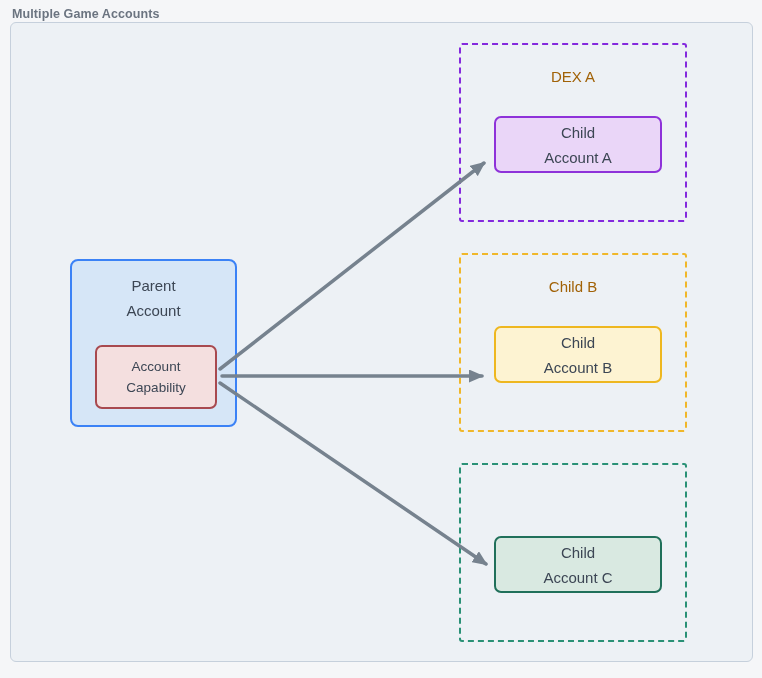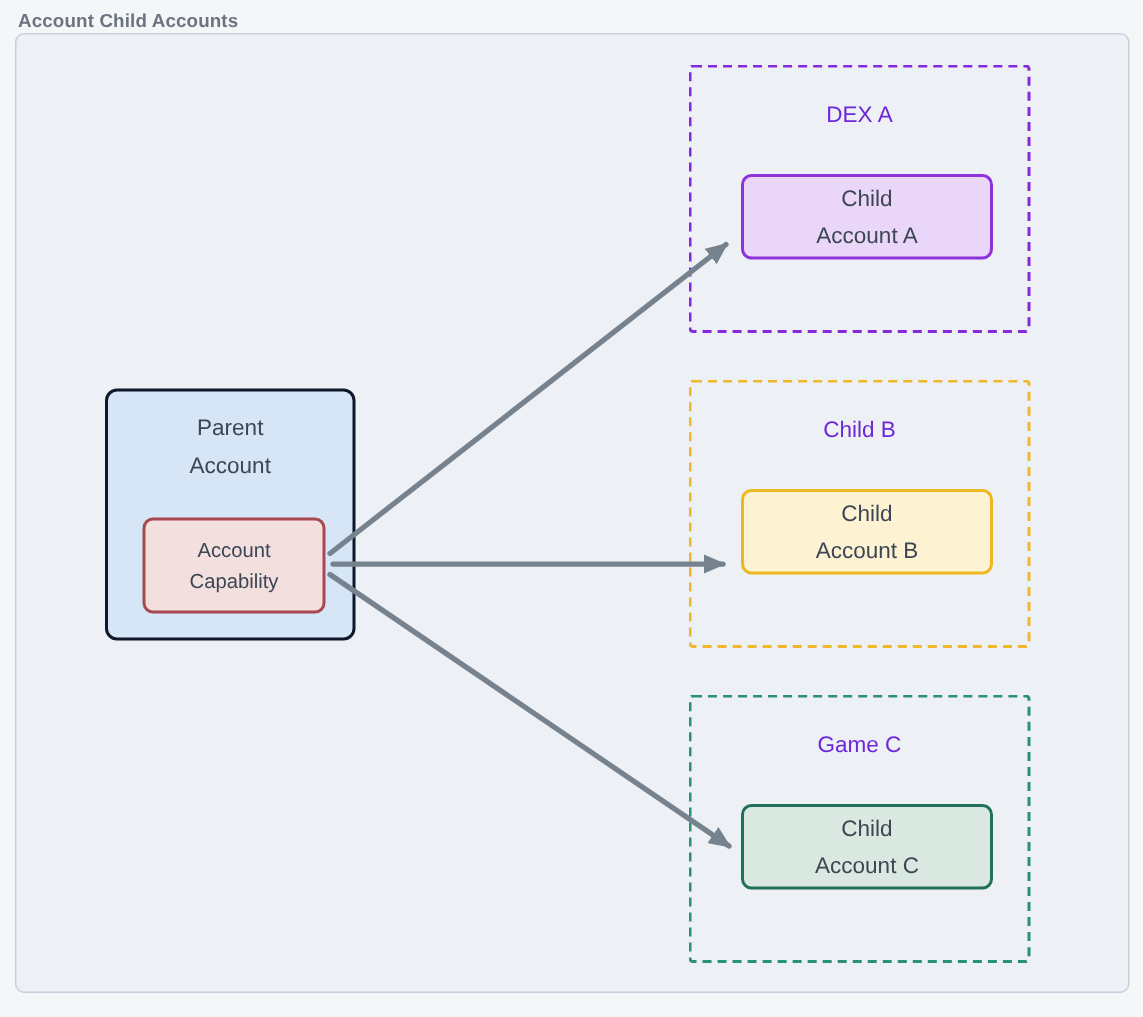--- a/index.html
+++ b/index.html
@@ -104,7 +104,7 @@
 </head>
 <body>
 
-<div class="diagram-title">Account Child Accounts</div>
+<div class="diagram-title">Multiple Game Accounts</div>
 
 <div class="canvas"></div>
 

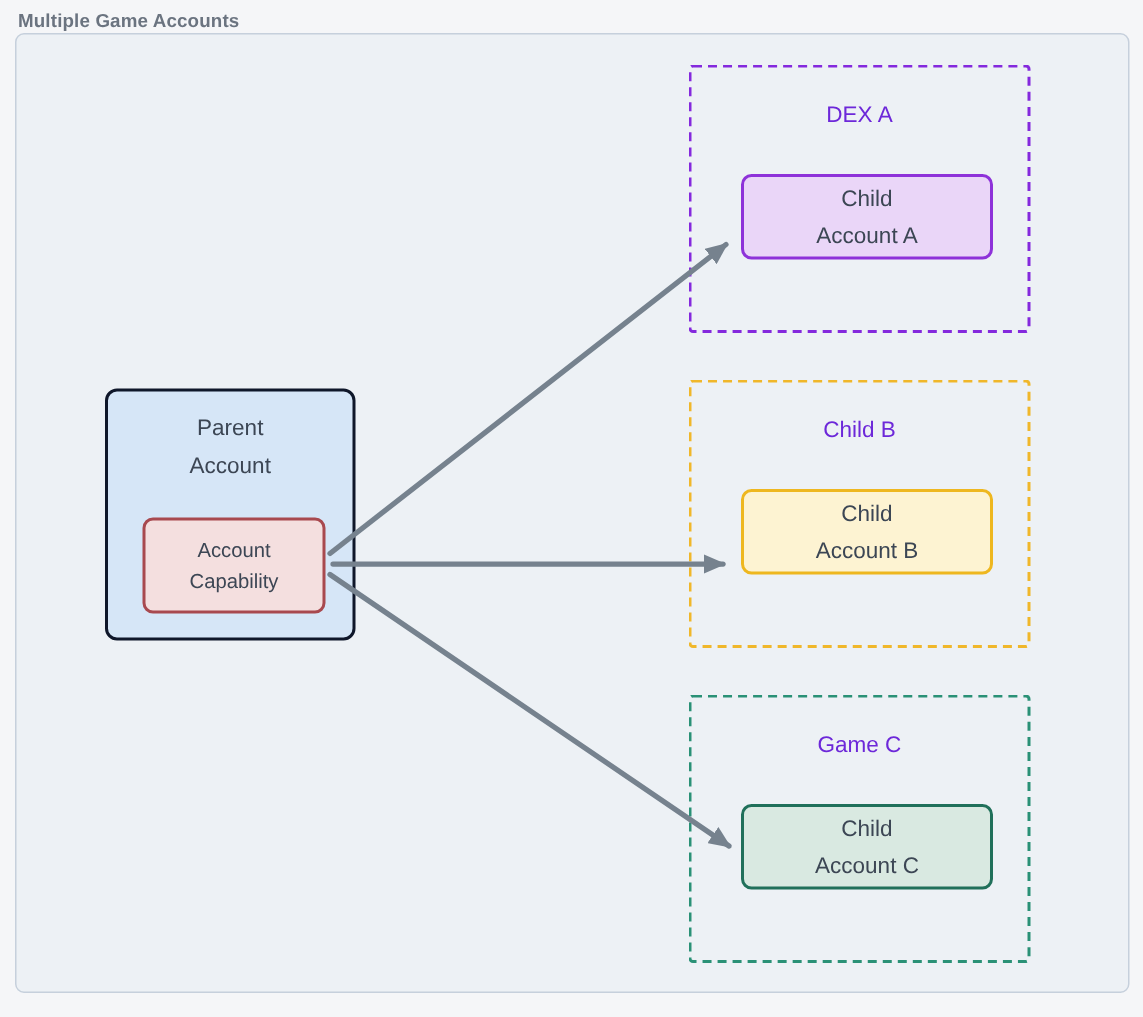--- a/index.html
+++ b/index.html
@@ -80,7 +80,7 @@
     left: 0; right: 0;
     top: 23px;
     text-align: center;
-    color: #6d28d9;
+    color: #a16207;
     font-size: 15px;
     font-weight: 500;
   }

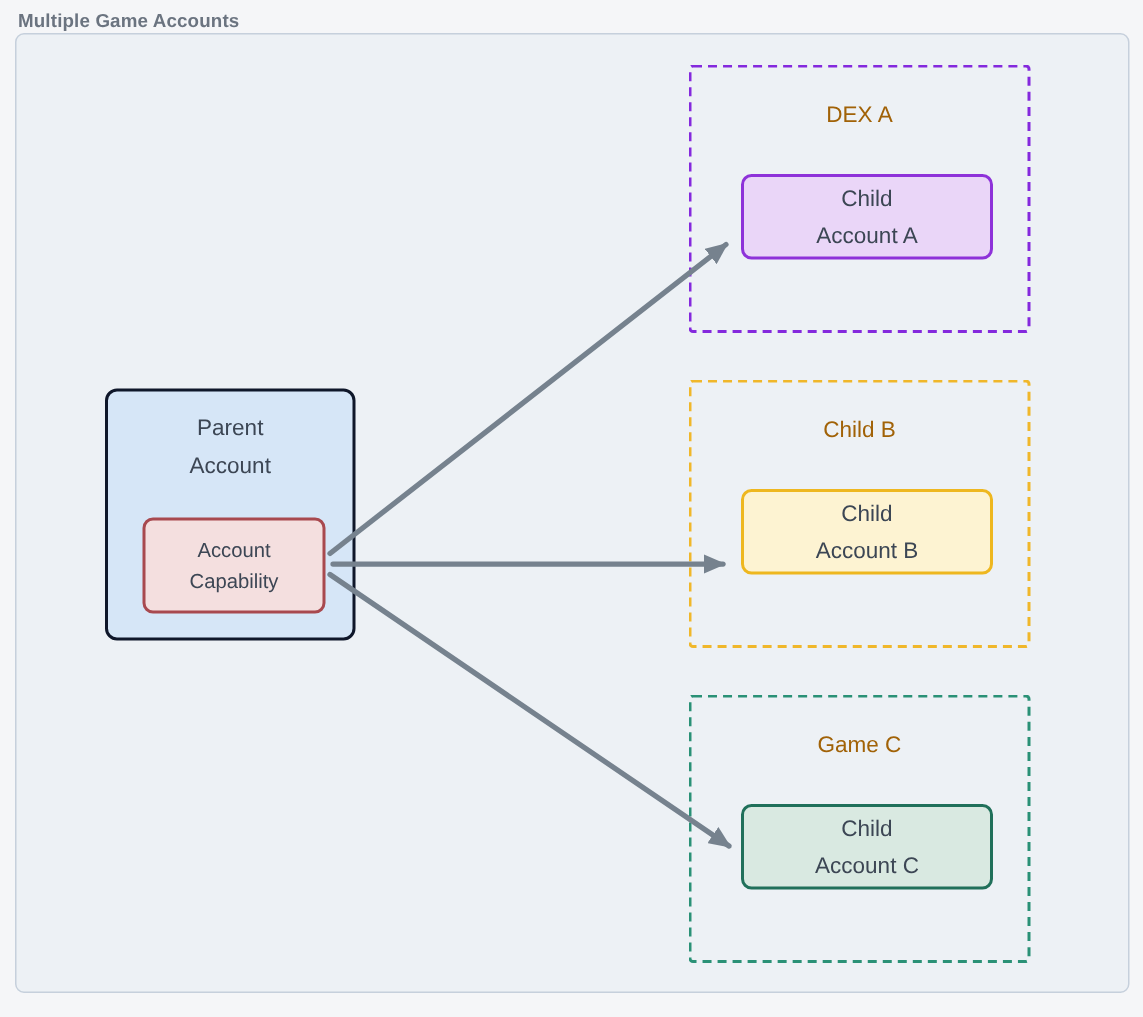--- a/index.html
+++ b/index.html
@@ -46,7 +46,7 @@
     left: 70px; top: 259px;
     width: 167px; height: 168px;
     background: #d6e6f7;
-    border: 2px solid #0f172a;
+    border: 2px solid #3b82f6;
     border-radius: 8px;
   }
   .parent-label {

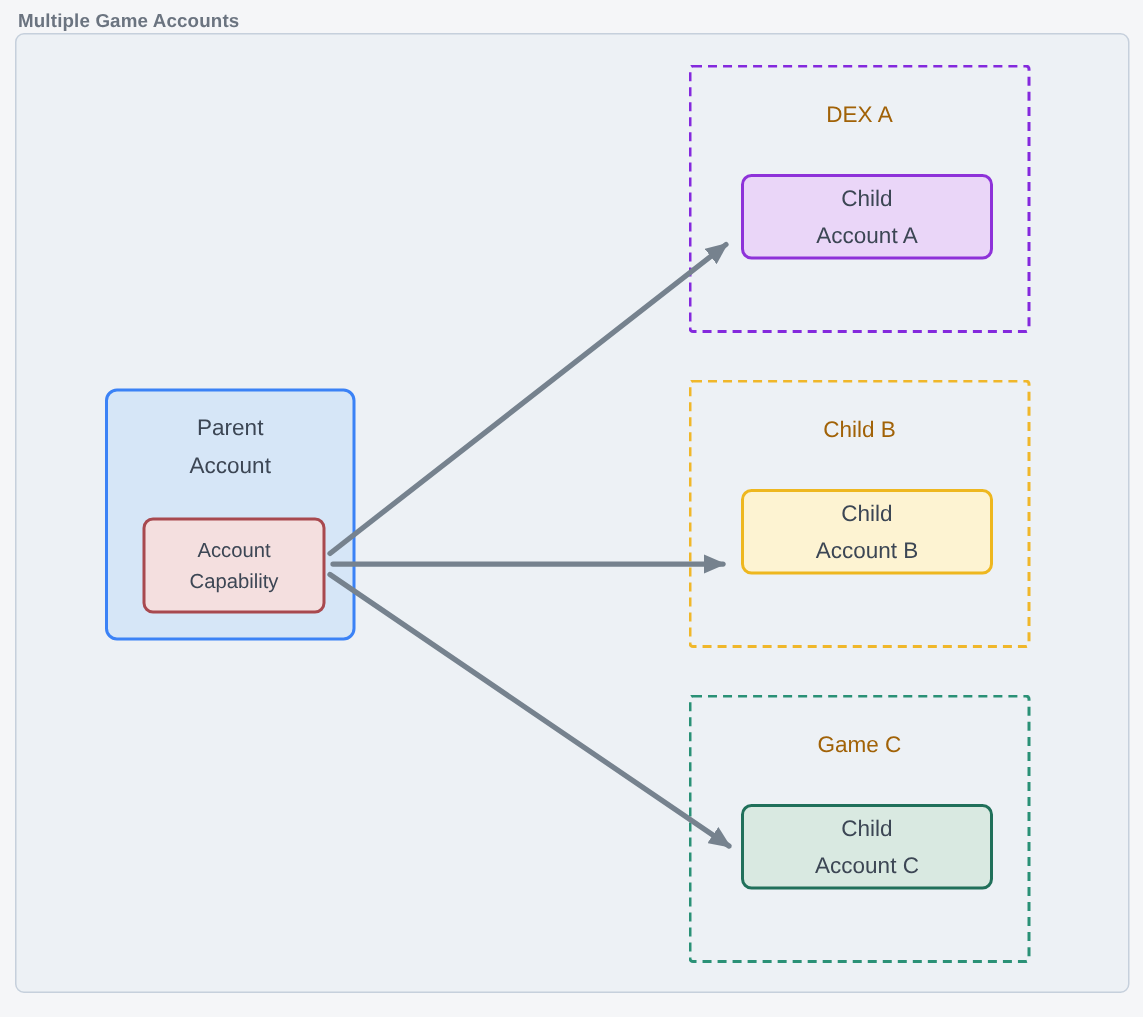--- a/index.html
+++ b/index.html
@@ -134,7 +134,6 @@
 </div>
 
 <div class="zone zone-c">
-  <div class="zone-label">Game C</div>
   <div class="child-box">
     <div class="node-label">Child
 Account C</div>

